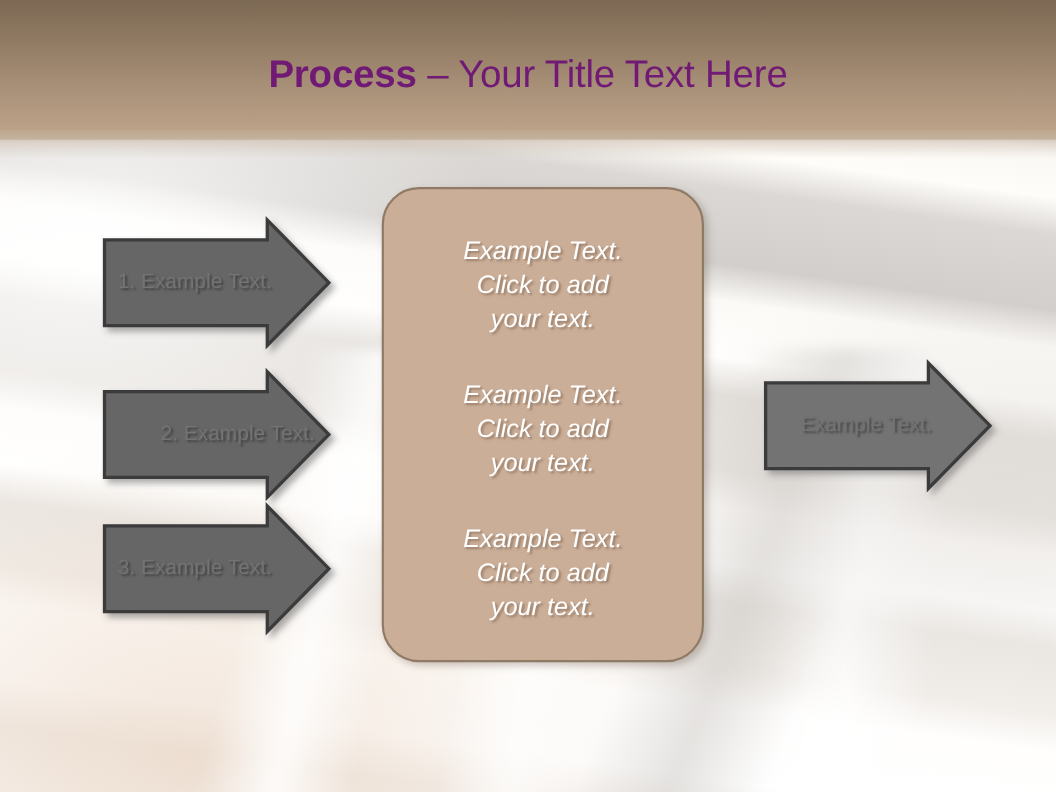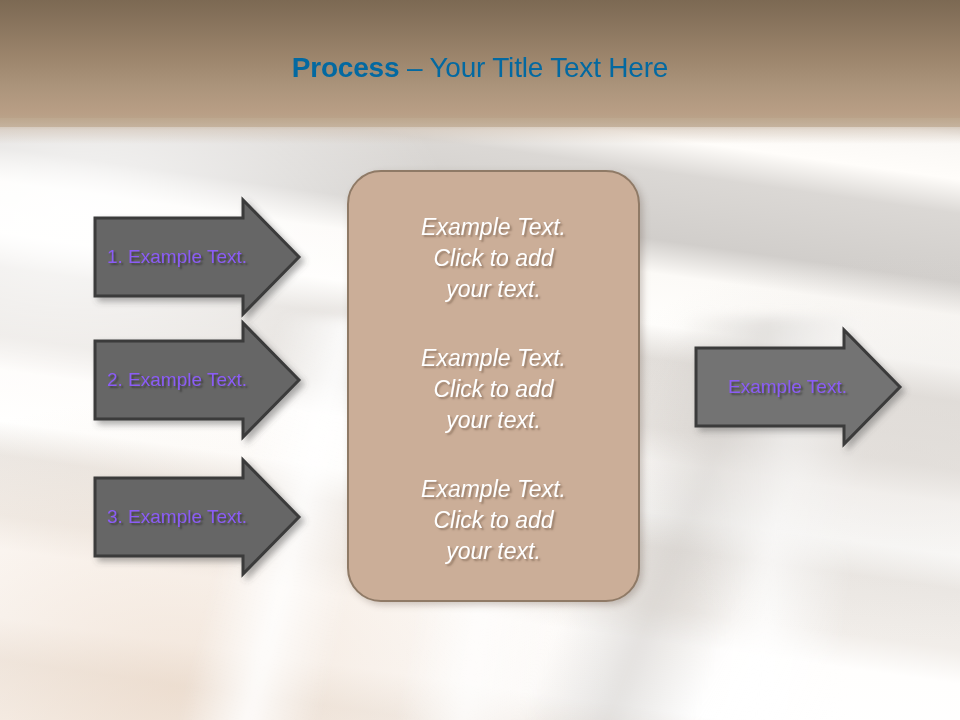--- a/index.html
+++ b/index.html
@@ -109,8 +109,8 @@
     top: 47px;
     width: 960px;
     text-align: center;
-    color: #0369a1;
-    font-size: 28px;
+    color: #701a75;
+    font-size: 35px;
     line-height: 42px;
     letter-spacing: -0.2px;
     white-space: nowrap;

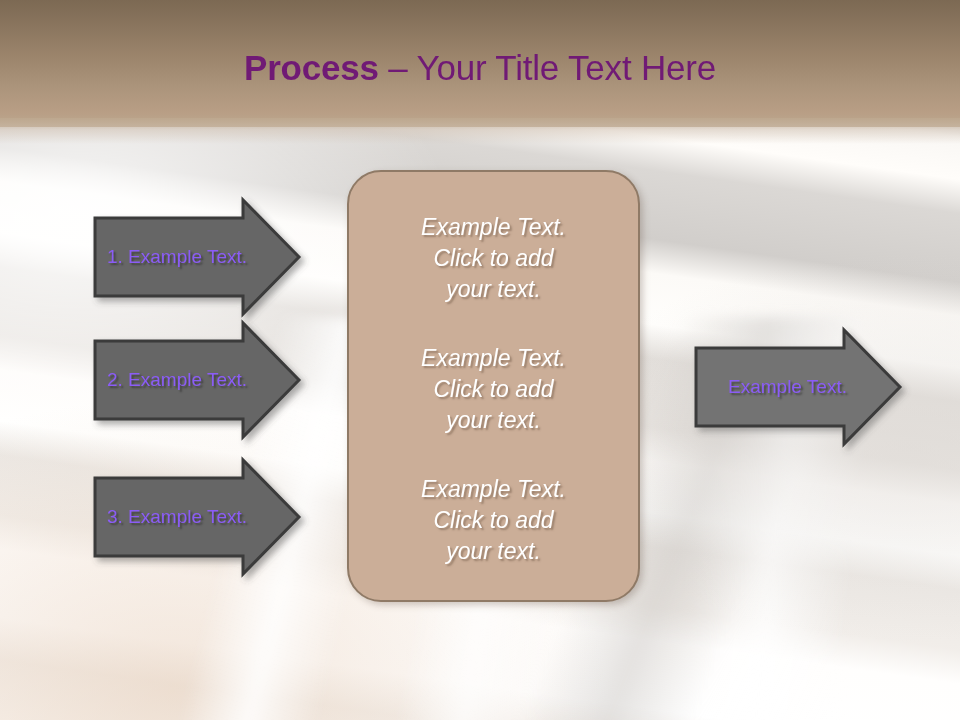--- a/index.html
+++ b/index.html
@@ -163,7 +163,7 @@
   }
   .arrow-label {
     position: relative;
-    color: #8b5cf6;
+    color: #737373;
     font-size: 19px;
     line-height: 22px;
     white-space: nowrap;

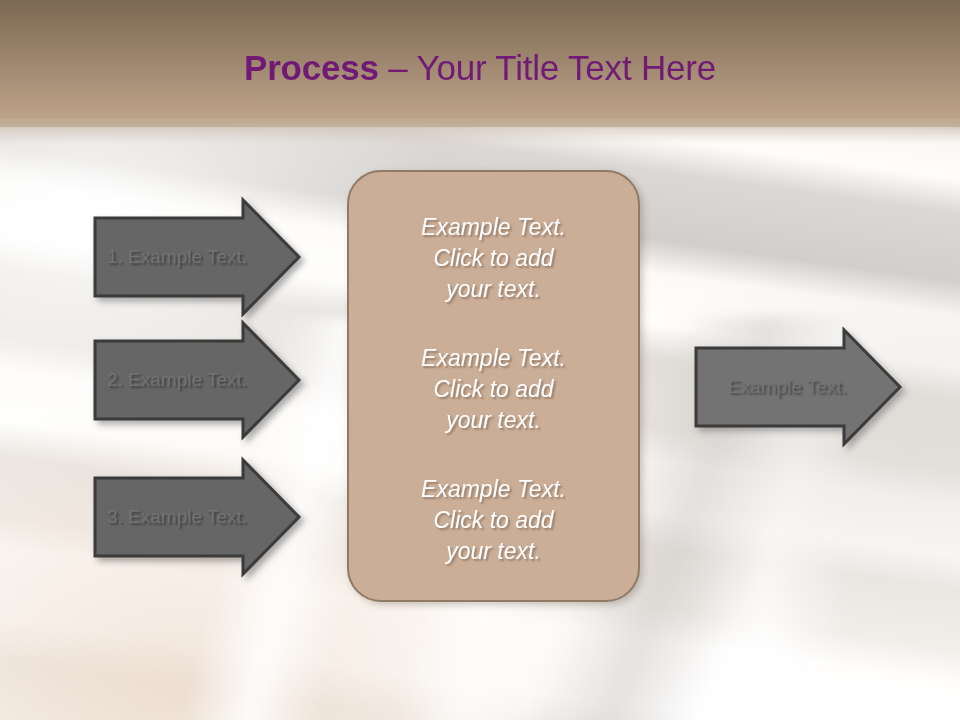--- a/index.html
+++ b/index.html
@@ -172,7 +172,7 @@
   }
 
   .arrow-left-1 { left: 93px;  top: 198px; width: 208px; height: 118px; }
-  .arrow-left-2 { left: 93px;  top: 321px; width: 208px; height: 118px; }
+  .arrow-left-2 { left: 93px;  top: 336px; width: 208px; height: 118px; padding-left: 39px; }
   .arrow-left-3 { left: 93px;  top: 458px; width: 208px; height: 118px; align-items: center; }
   .arrow-right  { left: 694px; top: 328px; width: 208px; height: 118px; }
 

